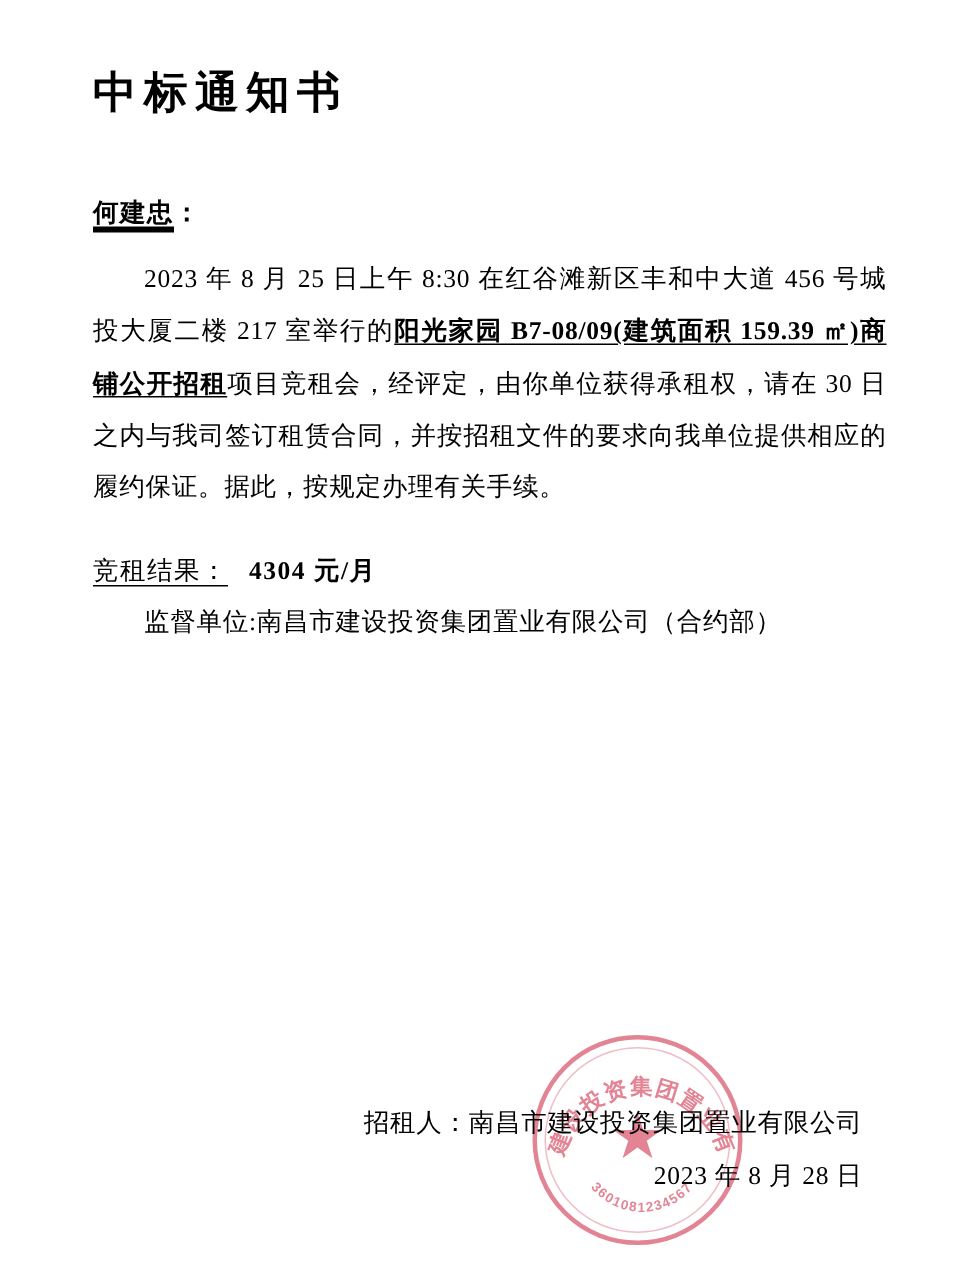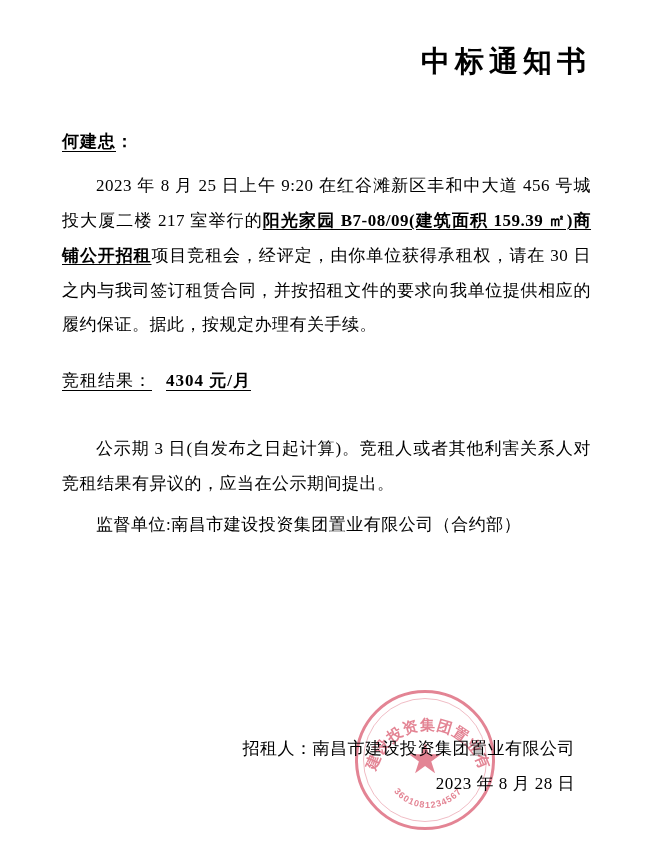--- a/index.html
+++ b/index.html
@@ -23,7 +23,7 @@
     padding: 0 62px;
   }
   .doc-title {
-    text-align: right;
+    text-align: left;
     font-size: 29px;
     font-weight: bold;
     letter-spacing: 5px;

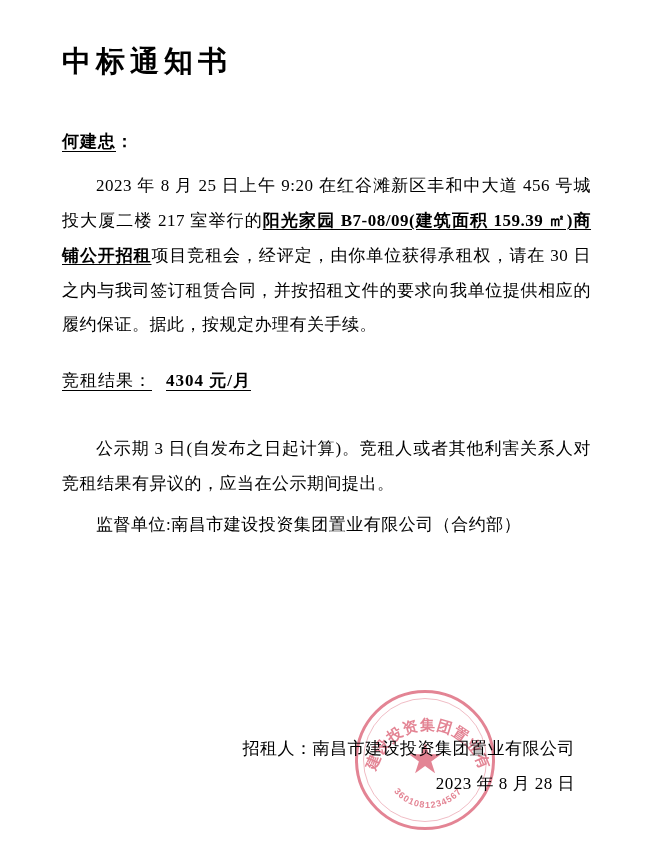--- a/index.html
+++ b/index.html
@@ -38,7 +38,7 @@
     letter-spacing: 1px;
   }
   .salutation .name {
-    border-bottom: 1px solid #000000;
+    border-bottom: 4px solid #000000;
   }
   .body-para {
     margin-top: 16px;

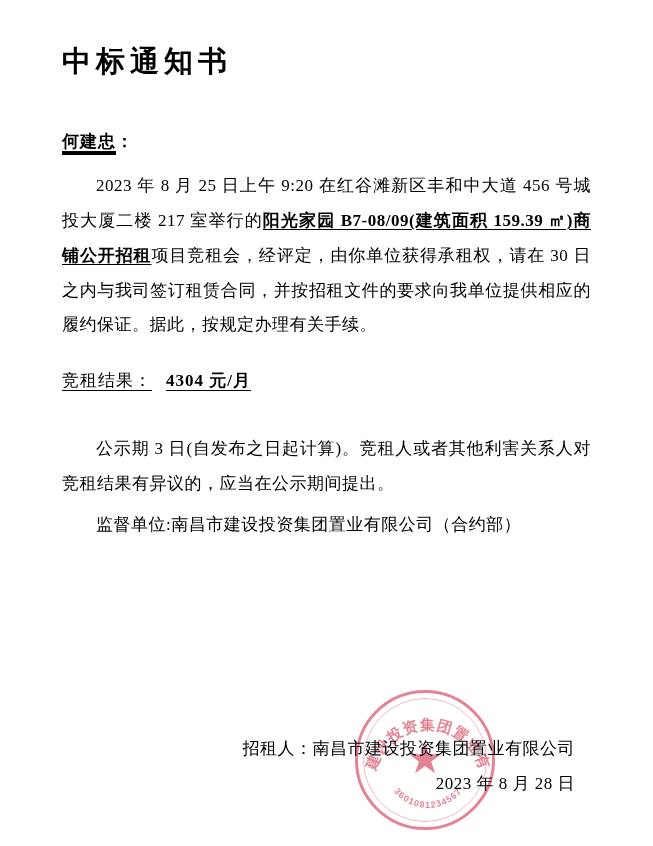--- a/index.html
+++ b/index.html
@@ -165,7 +165,7 @@
   </div>
 
   <div class="body-para">
-    <span>2023 年 8 月 25 日上午 9:20 在红谷滩新区丰和中大道 456 号城投大厦二楼 217 室举行的</span><span class="underline-bold">阳光家园 B7-08/09(建筑面积 159.39 ㎡)商铺公开招租</span><span>项目竞租会，经评定，由你单位获得承租权，请在 30 日之内与我司签订租赁合同，并按招租文件的要求向我单位提供相应的履约保证。据此，按规定办理有关手续。</span>
+    <span>2023 年 8 月 25 日上午 8:30 在红谷滩新区丰和中大道 456 号城投大厦二楼 217 室举行的</span><span class="underline-bold">阳光家园 B7-08/09(建筑面积 159.39 ㎡)商铺公开招租</span><span>项目竞租会，经评定，由你单位获得承租权，请在 30 日之内与我司签订租赁合同，并按招租文件的要求向我单位提供相应的履约保证。据此，按规定办理有关手续。</span>
   </div>
 
   <div class="result-row">

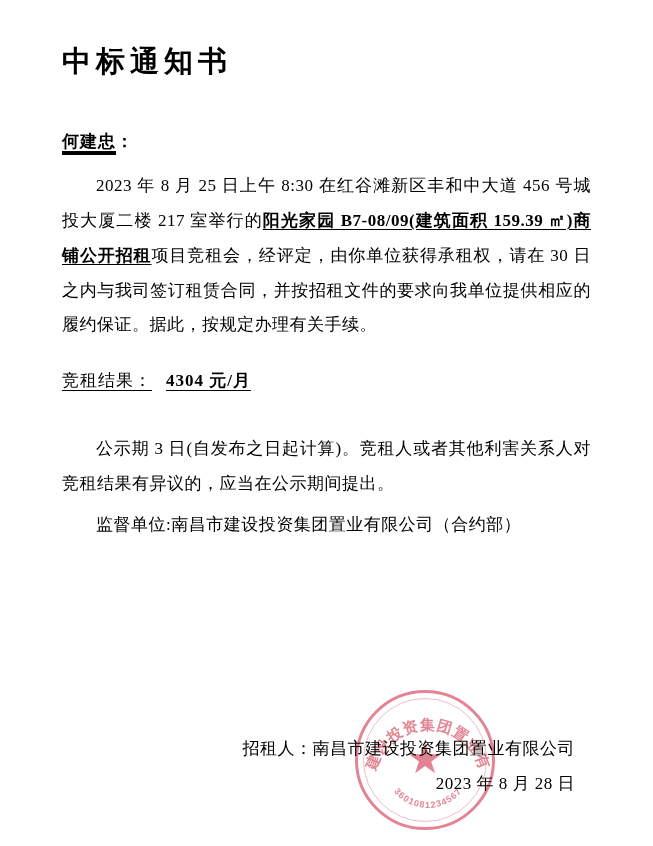--- a/index.html
+++ b/index.html
@@ -67,7 +67,6 @@
   }
   .result-value {
     font-weight: bold;
-    text-decoration: underline;
     text-underline-offset: 4px;
     padding-left: 14px;
     padding-right: 4px;

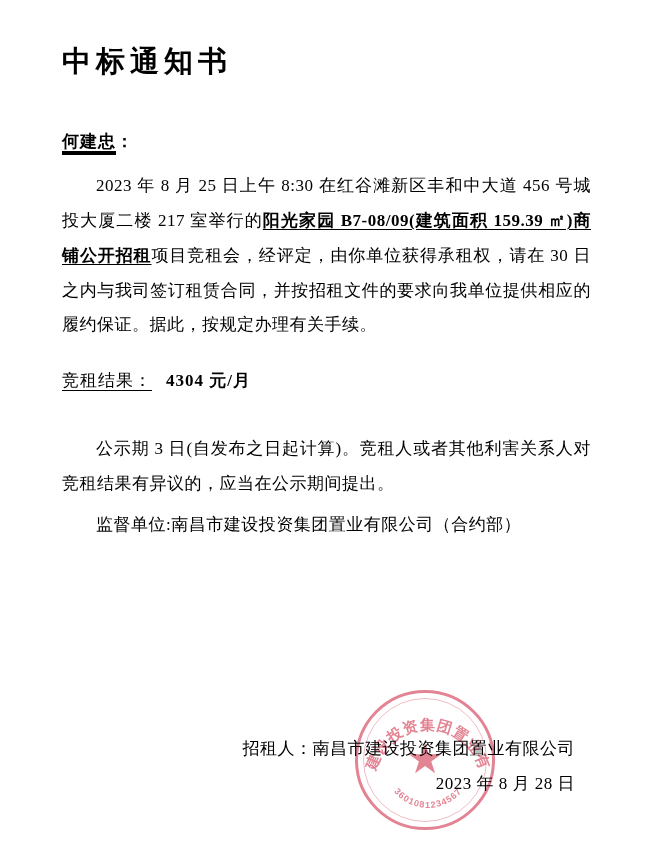--- a/index.html
+++ b/index.html
@@ -171,7 +171,6 @@
     <span class="result-label">竞租结果：</span><span class="result-value">4304 元/月</span>
   </div>
 
-  <div class="note-para">公示期 3 日(自发布之日起计算)。竞租人或者其他利害关系人对竞租结果有异议的，应当在公示期间提出。</div>
 
   <div class="info-line">监督单位:南昌市建设投资集团置业有限公司（合约部）</div>
 

